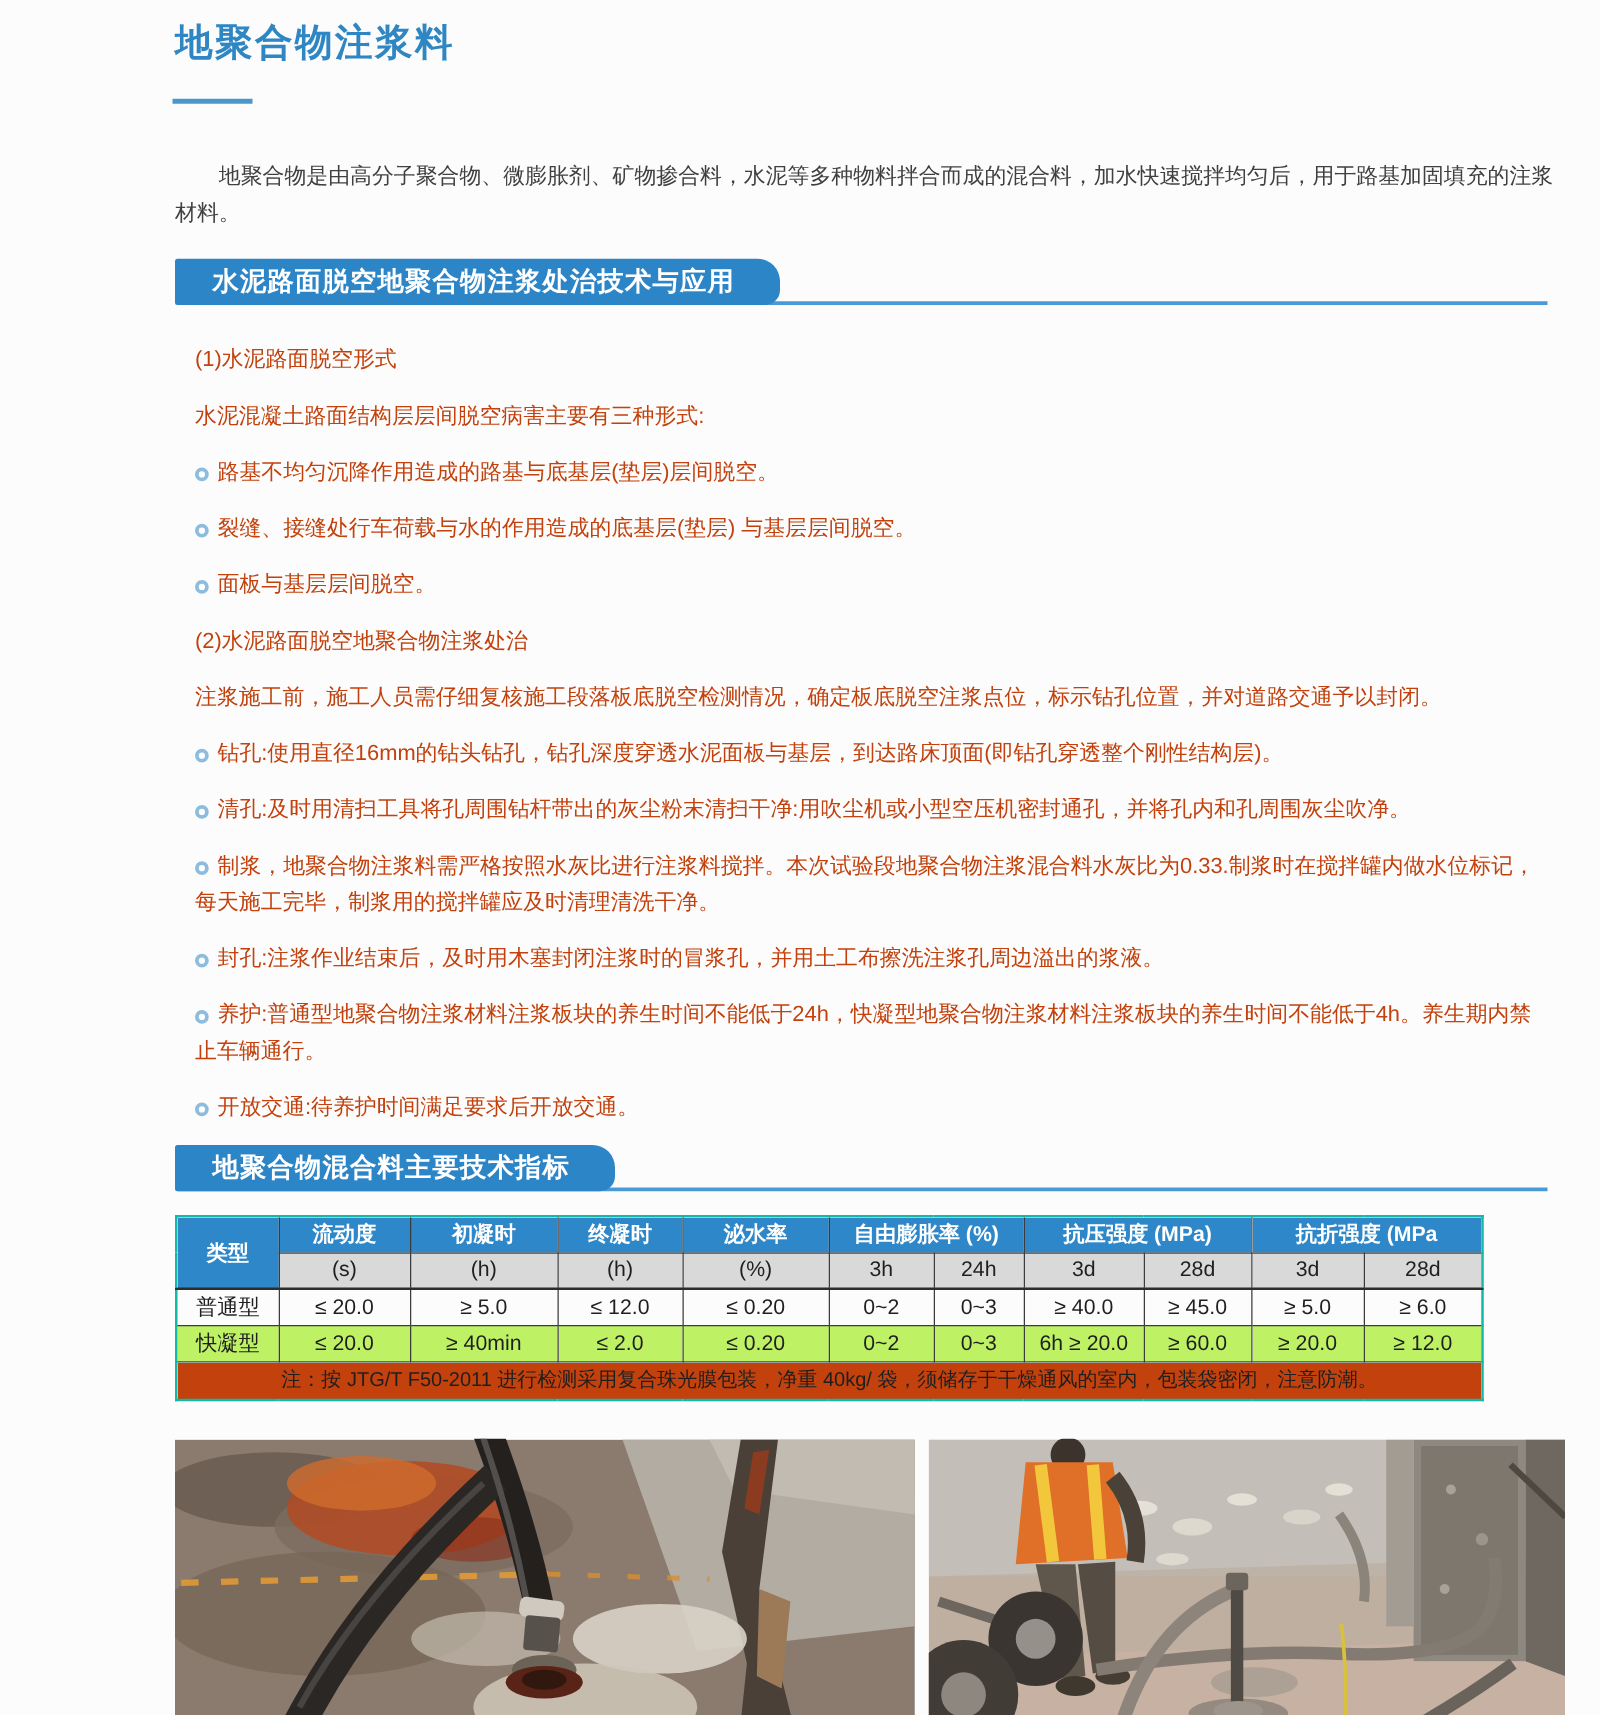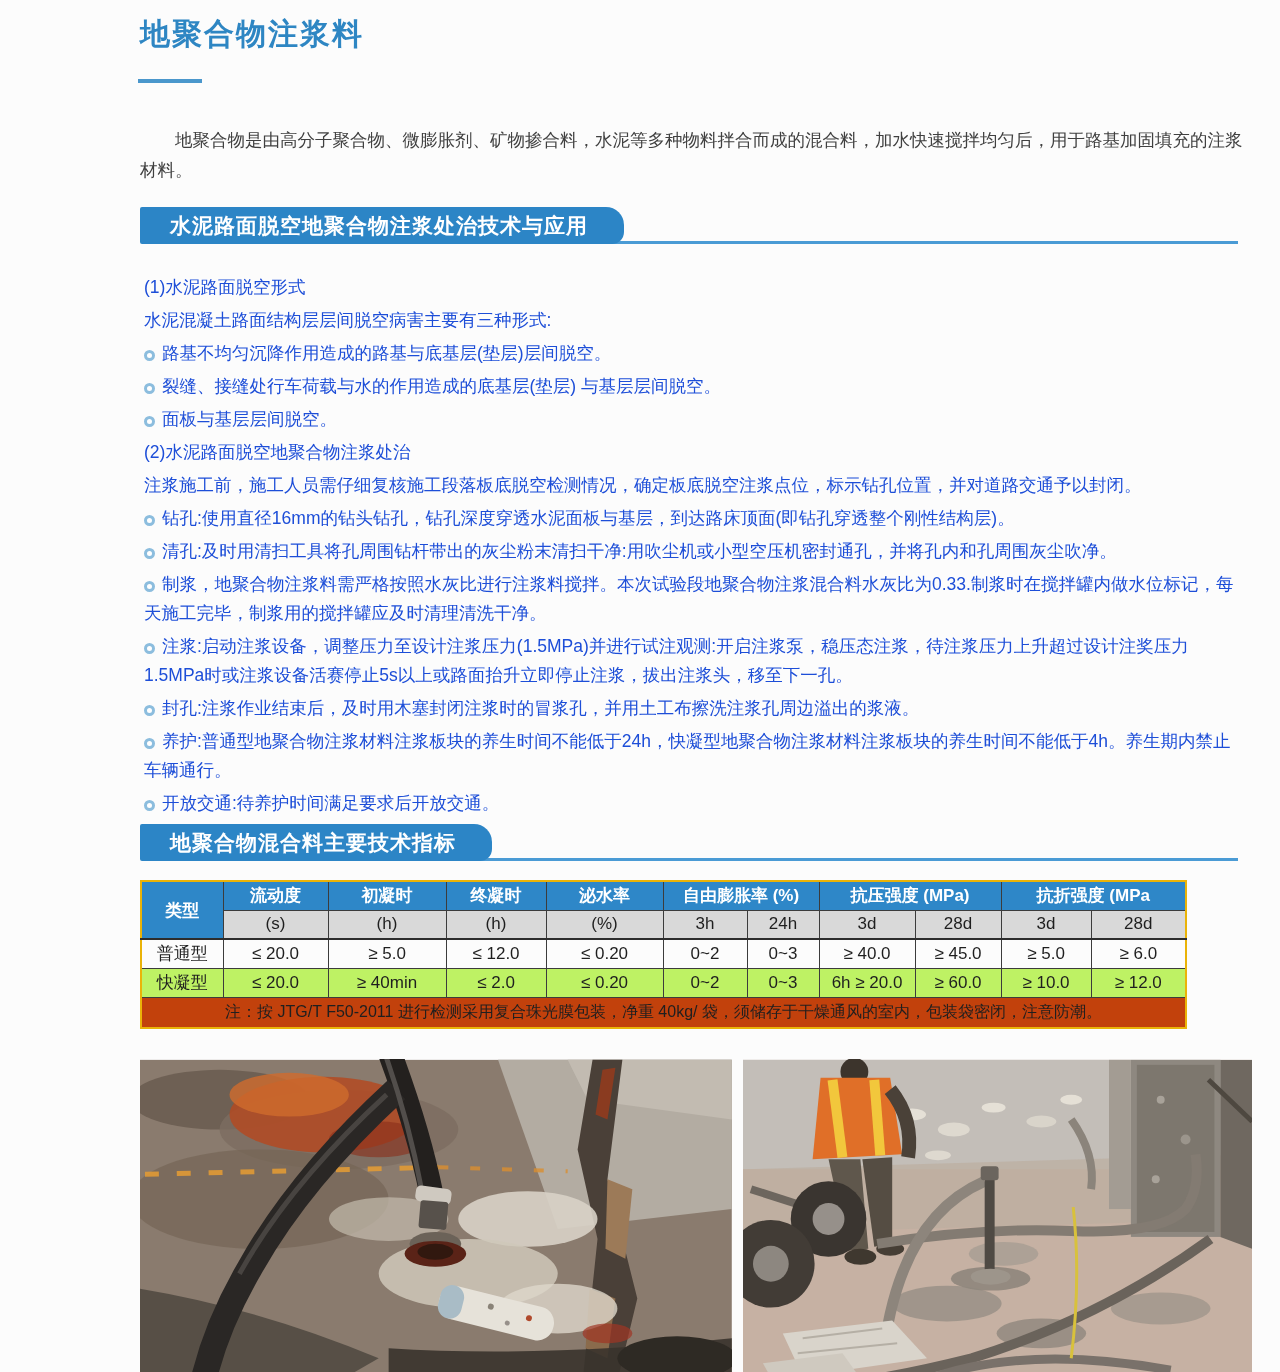--- a/index.html
+++ b/index.html
@@ -50,7 +50,7 @@
 
   
   .body-text { margin-top:26px; width:1112px; }
-  .body-text p.line { margin:4px; font-size:17.5px; line-height:29px; color:#1d4ed8; }
+  .body-text p.line { margin:16px; font-size:17.5px; line-height:29px; color:#c2410c; }
   .ring {
     display:inline-block; width:11px; height:11px;
     border:3px solid #8cbdde; border-radius:50%;

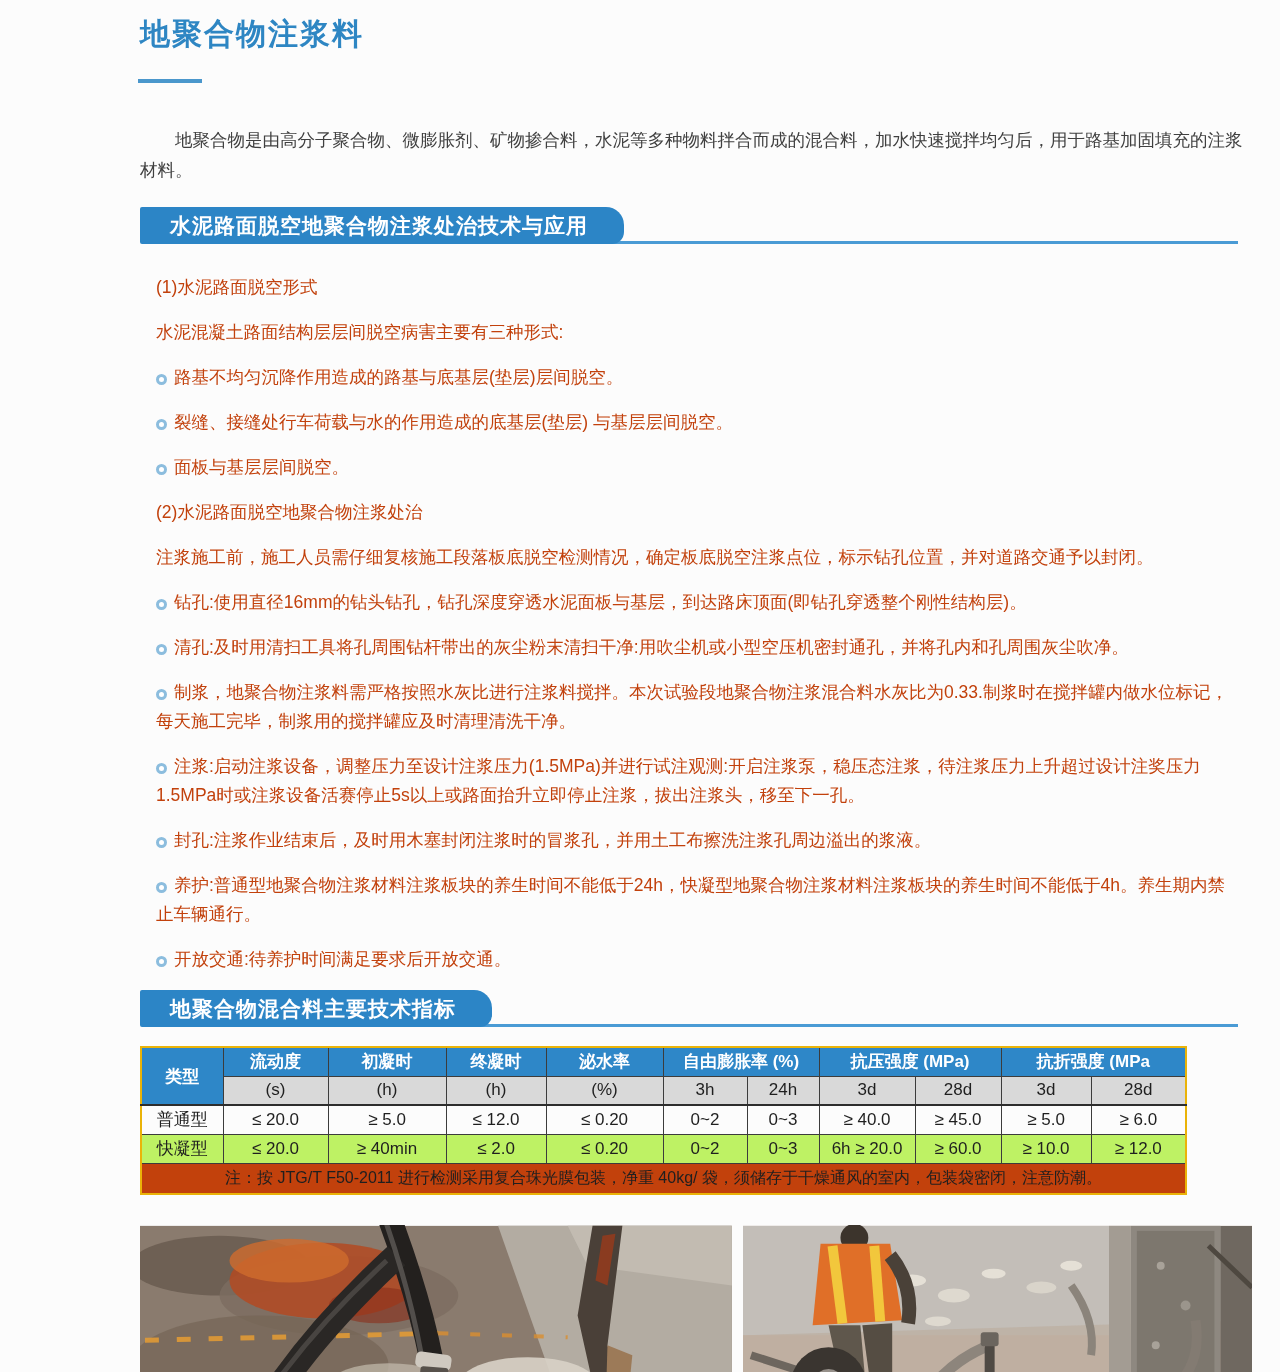--- a/index.html
+++ b/index.html
@@ -105,7 +105,6 @@
         <p class="line"><span class="ring"></span>钻孔:使用直径16mm的钻头钻孔，钻孔深度穿透水泥面板与基层，到达路床顶面(即钻孔穿透整个刚性结构层)。</p>
         <p class="line"><span class="ring"></span>清孔:及时用清扫工具将孔周围钻杆带出的灰尘粉末清扫干净:用吹尘机或小型空压机密封通孔，并将孔内和孔周围灰尘吹净。</p>
         <p class="line"><span class="ring"></span>制浆，地聚合物注浆料需严格按照水灰比进行注浆料搅拌。本次试验段地聚合物注浆混合料水灰比为0.33.制浆时在搅拌罐内做水位标记，每天施工完毕，制浆用的搅拌罐应及时清理清洗干净。</p>
-        <p class="line"><span class="ring"></span>注浆:启动注浆设备，调整压力至设计注浆压力(1.5MPa)并进行试注观测:开启注浆泵，稳压态注浆，待注浆压力上升超过设计注奖压力1.5MPa时或注浆设备活赛停止5s以上或路面抬升立即停止注浆，拔出注浆头，移至下一孔。</p>
         <p class="line"><span class="ring"></span>封孔:注浆作业结束后，及时用木塞封闭注浆时的冒浆孔，并用土工布擦洗注浆孔周边溢出的浆液。</p>
         <p class="line"><span class="ring"></span>养护:普通型地聚合物注浆材料注浆板块的养生时间不能低于24h，快凝型地聚合物注浆材料注浆板块的养生时间不能低于4h。养生期内禁止车辆通行。</p>
         <p class="line"><span class="ring"></span>开放交通:待养护时间满足要求后开放交通。</p>

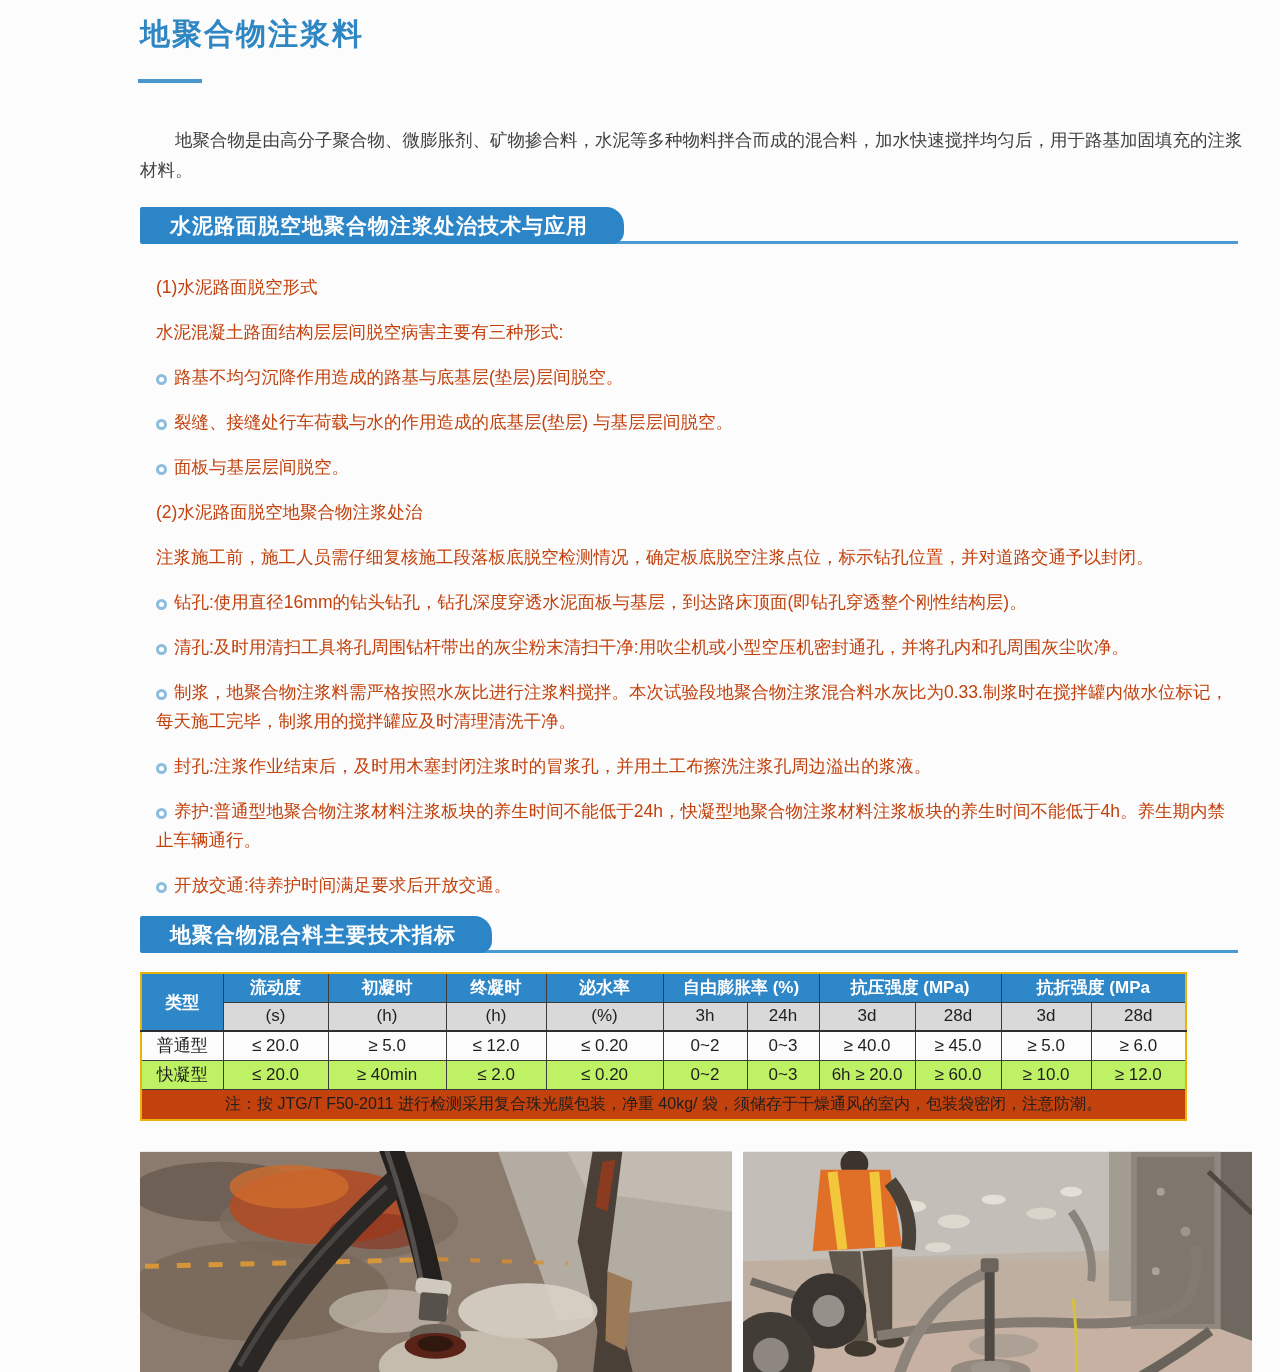--- a/index.html
+++ b/index.html
@@ -61,7 +61,7 @@
   table.spec {
     border-collapse:collapse; table-layout:fixed;
     width:1045px; margin-top:16px;
-    border:2px solid #eab308;
+    border:2px solid #14b8a6;
   }
   table.spec th, table.spec td {
     border:1px solid #3c3c3c; text-align:center;

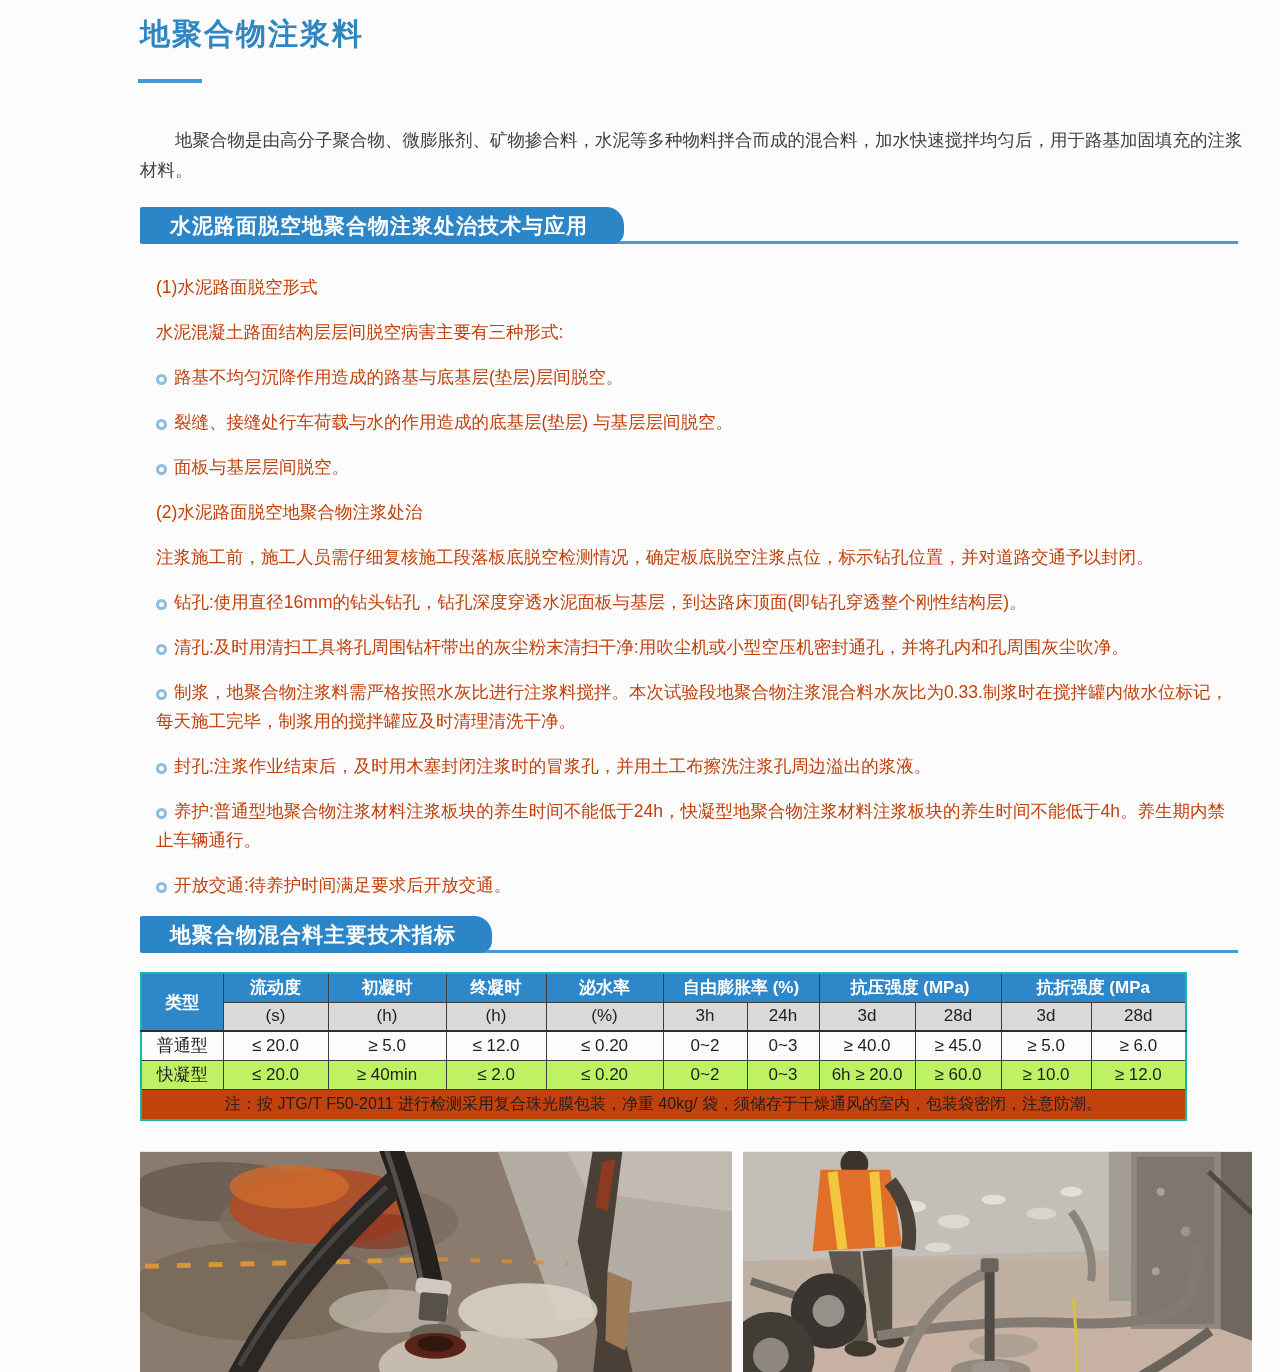--- a/index.html
+++ b/index.html
@@ -177,7 +177,7 @@
             <td>0~3</td>
             <td>6h ≥ 20.0</td>
             <td>≥ 60.0</td>
-            <td>≥ 10.0</td>
+            <td>≥ 20.0</td>
             <td>≥ 12.0</td>
           </tr>
           <tr>

